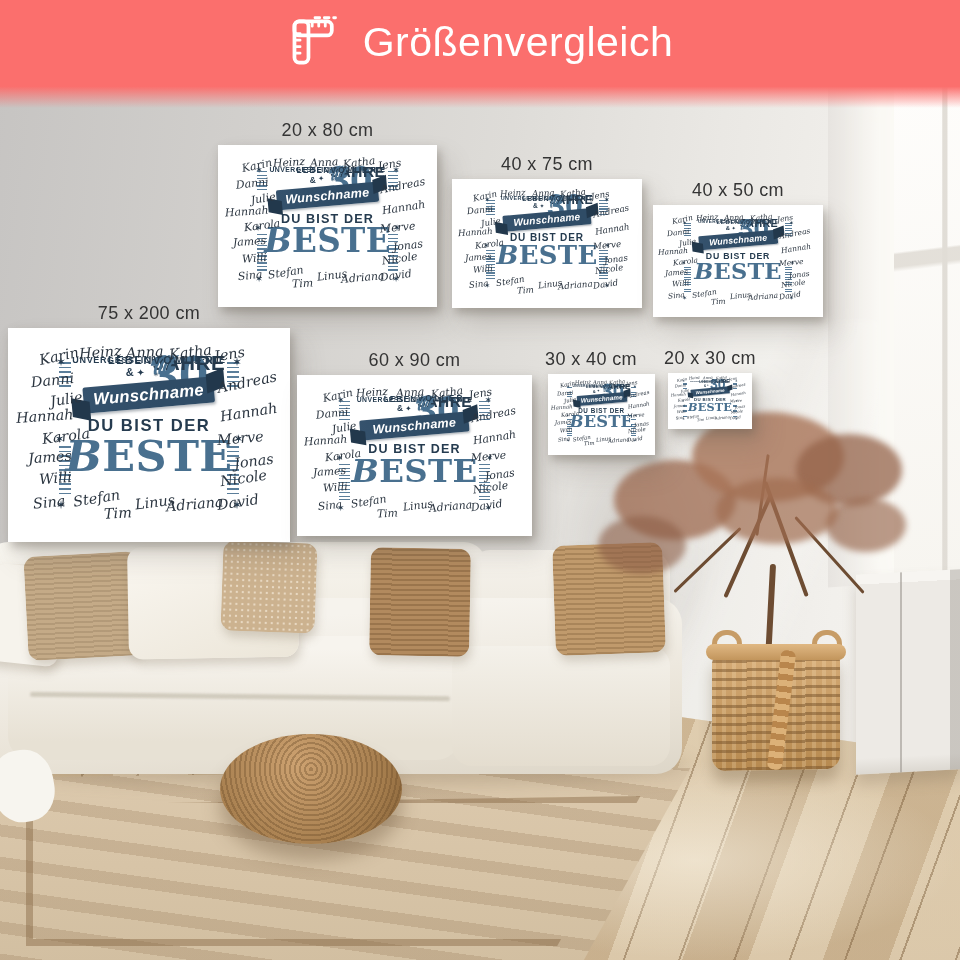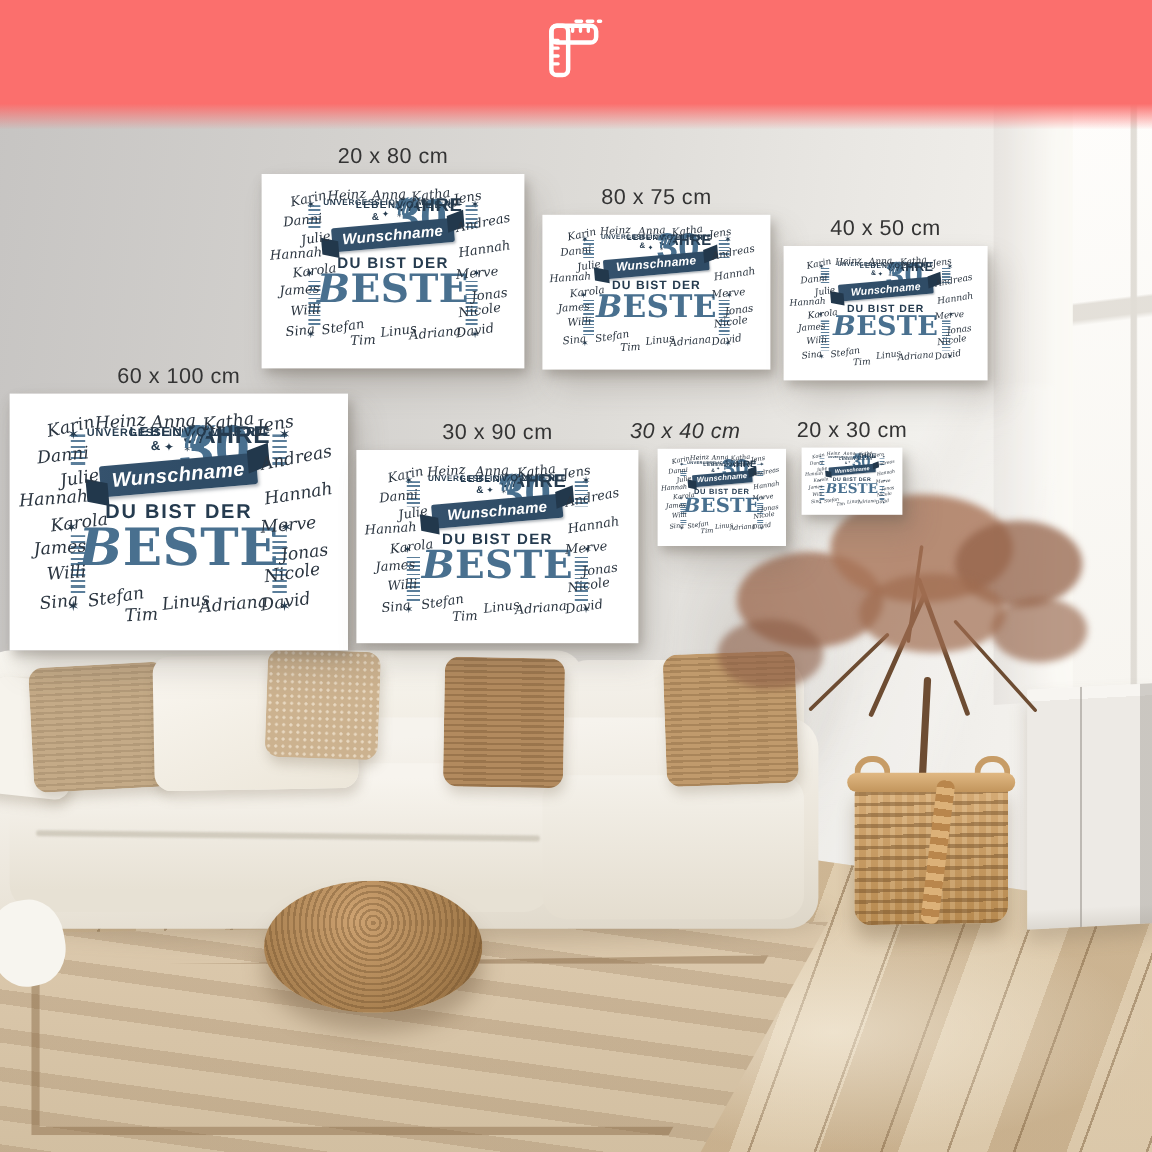--- a/index.html
+++ b/index.html
@@ -637,6 +637,7 @@
         <path d="M8 21h6 M8 28h6 M8 35h6 M8 42h6" stroke-width="3"></path>
         <path d="M27 8v5 M34 8v5 M41 8v5" stroke-width="3"></path>
       </svg>
+      <span class="banner-title">Größenvergleich</span>
     </div>
   </div>
 </div>

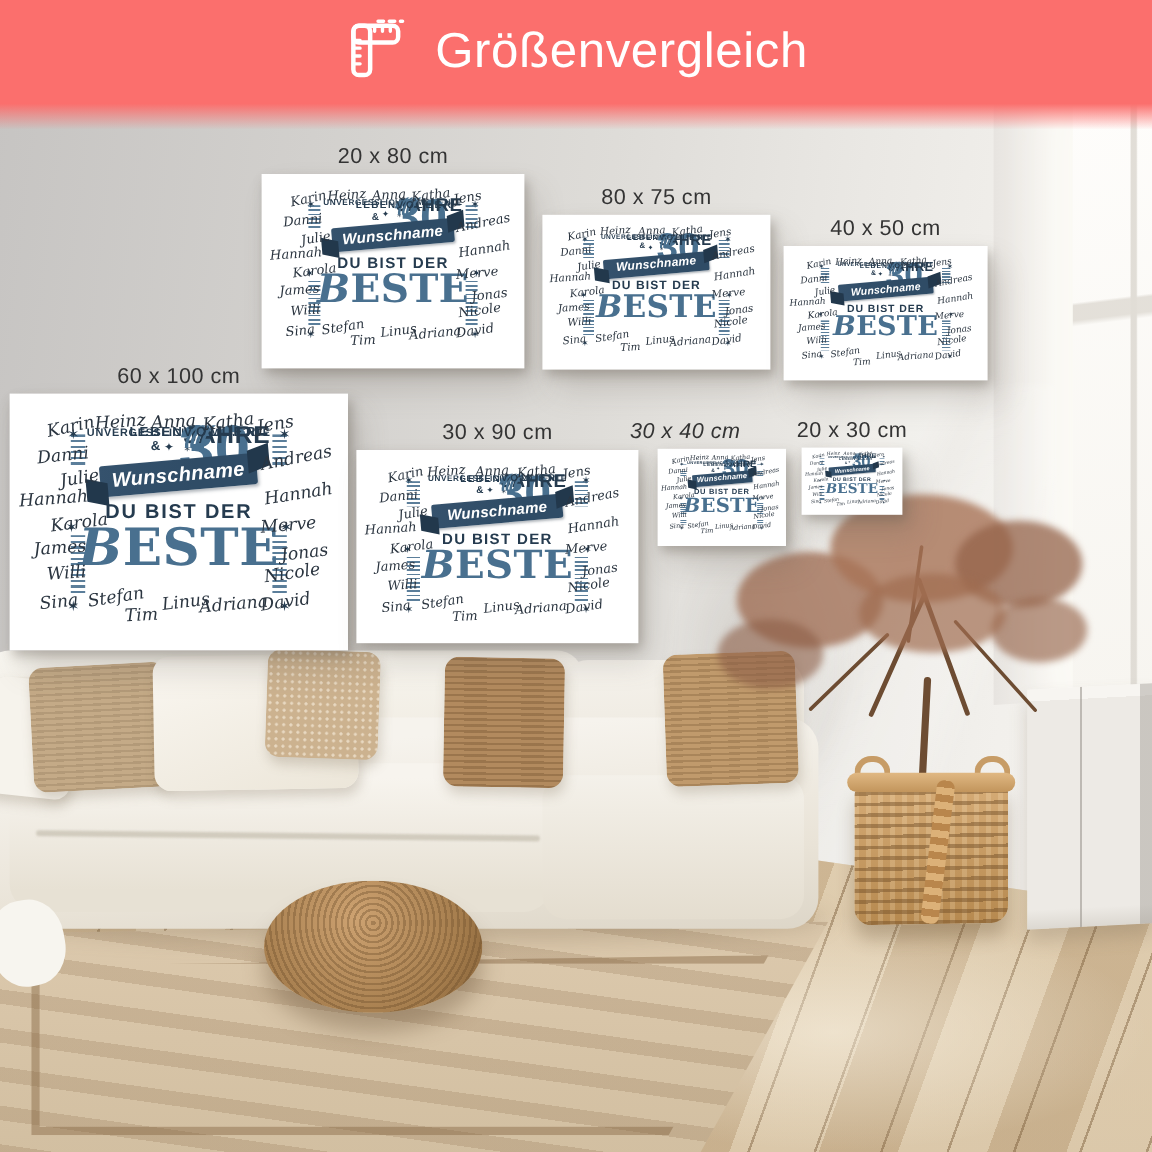--- a/index.html
+++ b/index.html
@@ -255,7 +255,7 @@
         <span class="nm" style="left: 56%; top: 79%; transform: rotate(-5deg);">Adriana</span>
         <span class="nm" style="left: 74%; top: 78%; transform: rotate(-8deg);">David</span>
       </div>
-      <div class="size-label" style="left: 547px; top: 154px;">80 x 75 cm</div>
+      <div class="size-label" style="left: 547px; top: 154px;">40 x 75 cm</div>
       <div class="poster" style="left: 452px; top: 179px; width: 190px; height: 129px; font-size: 8.514px;">
     <i class="lad a"></i>
     <i class="lad b"></i>

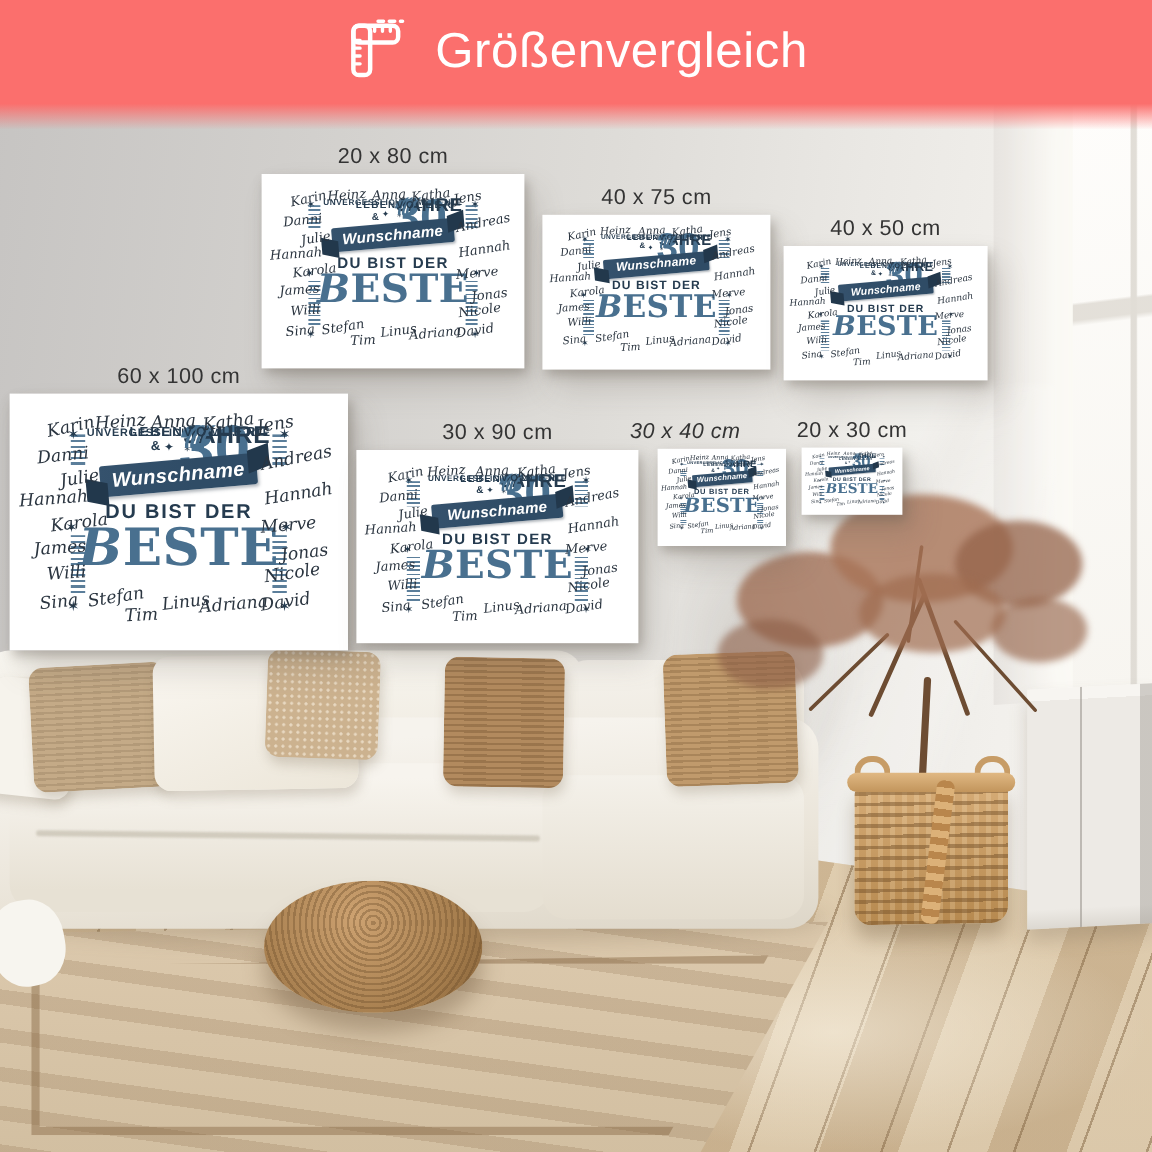--- a/index.html
+++ b/index.html
@@ -365,7 +365,7 @@
         <span class="nm" style="left: 56%; top: 79%; transform: rotate(-5deg);">Adriana</span>
         <span class="nm" style="left: 74%; top: 78%; transform: rotate(-8deg);">David</span>
       </div>
-      <div class="size-label" style="left: 149px; top: 303px;">60 x 100 cm</div>
+      <div class="size-label" style="left: 149px; top: 303px;">75 x 200 cm</div>
       <div class="poster" style="left: 8px; top: 328px; width: 282px; height: 214px; font-size: 14.1px;">
     <i class="lad a"></i>
     <i class="lad b"></i>

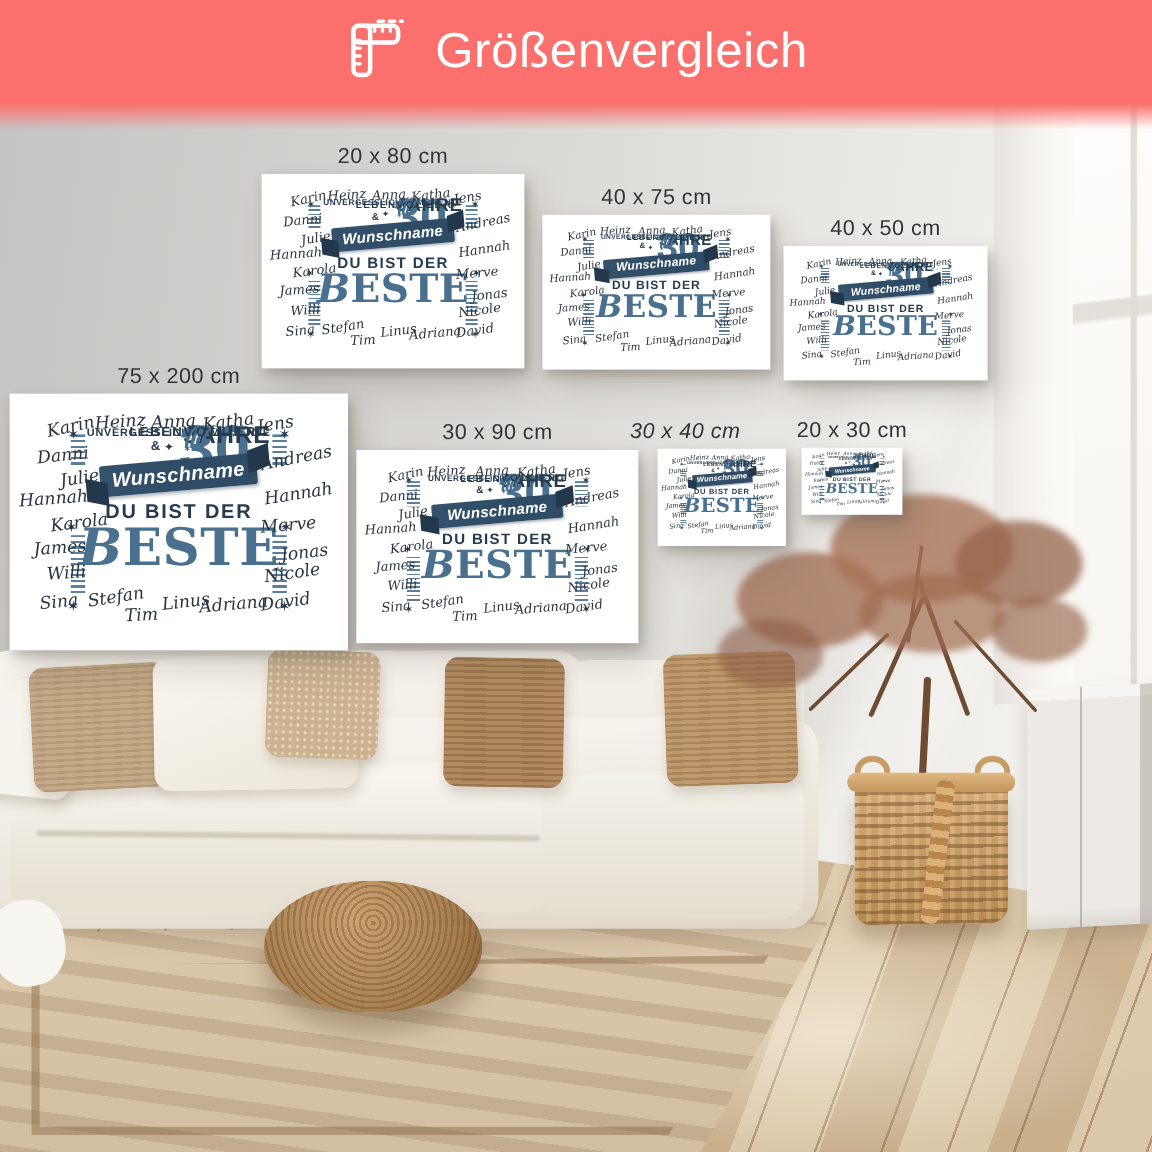--- a/index.html
+++ b/index.html
@@ -420,7 +420,7 @@
         <span class="nm" style="left: 56%; top: 79%; transform: rotate(-5deg);">Adriana</span>
         <span class="nm" style="left: 74%; top: 78%; transform: rotate(-8deg);">David</span>
       </div>
-      <div class="size-label" style="left: 414.5px; top: 350px;">30 x 90 cm</div>
+      <div class="size-label" style="left: 414.5px; top: 350px;">60 x 90 cm</div>
       <div class="poster" style="left: 297px; top: 375px; width: 235px; height: 161px; font-size: 10.626px;">
     <i class="lad a"></i>
     <i class="lad b"></i>

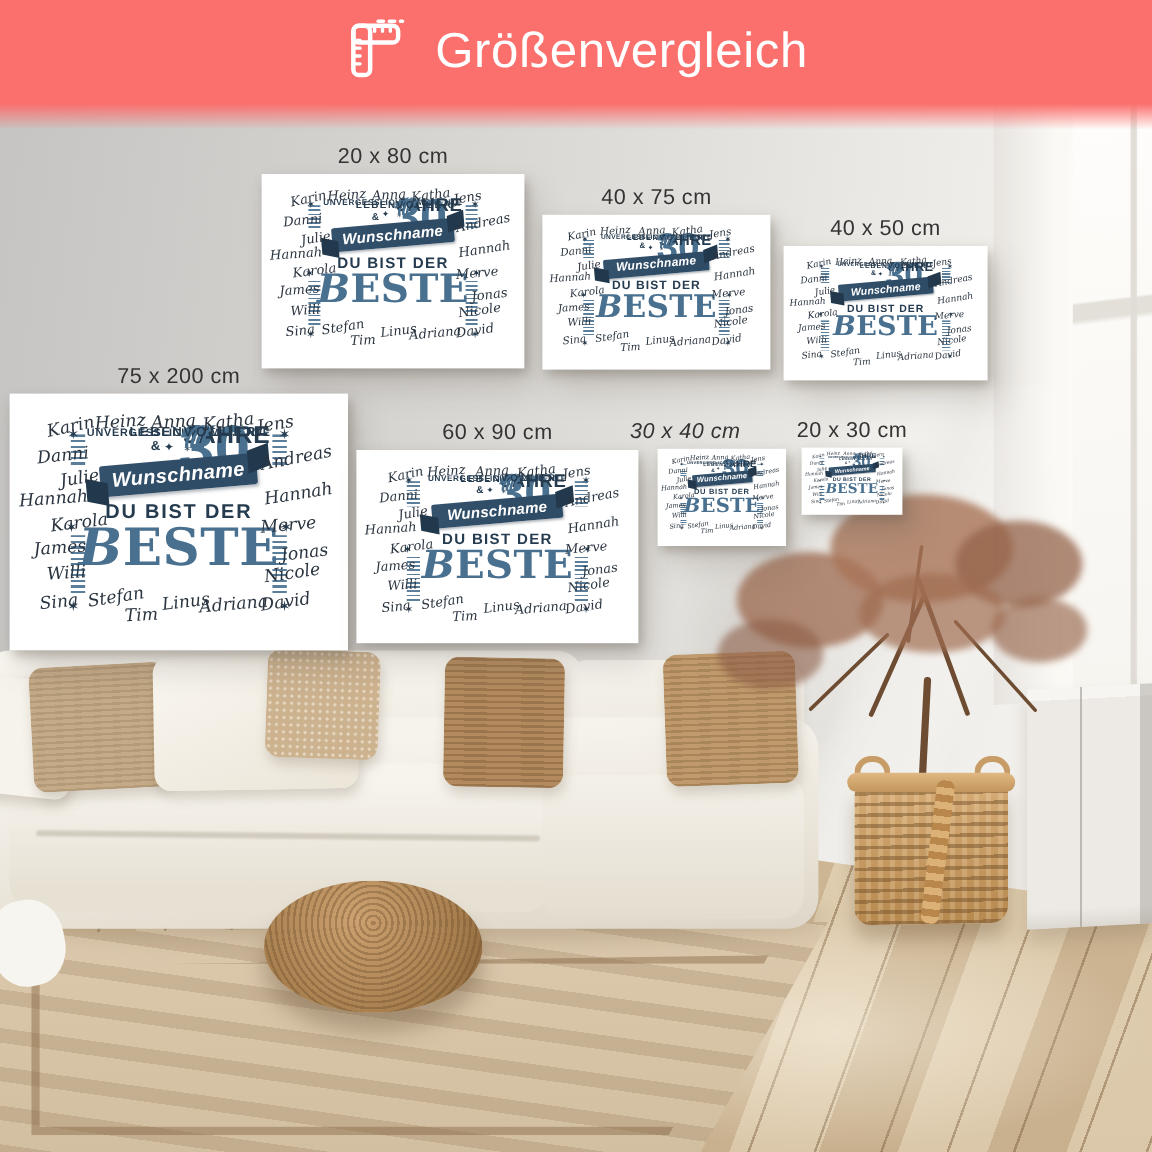--- a/index.html
+++ b/index.html
@@ -475,7 +475,7 @@
         <span class="nm" style="left: 56%; top: 79%; transform: rotate(-5deg);">Adriana</span>
         <span class="nm" style="left: 74%; top: 78%; transform: rotate(-8deg);">David</span>
       </div>
-      <div class="size-label" style="left: 571px; top: 349px; font-style: italic;">30 x 40 cm</div>
+      <div class="size-label" style="left: 591px; top: 349px;">30 x 40 cm</div>
       <div class="poster" style="left: 548px; top: 374px; width: 107px; height: 81px; font-size: 5.346px;">
     <i class="lad a"></i>
     <i class="lad b"></i>

